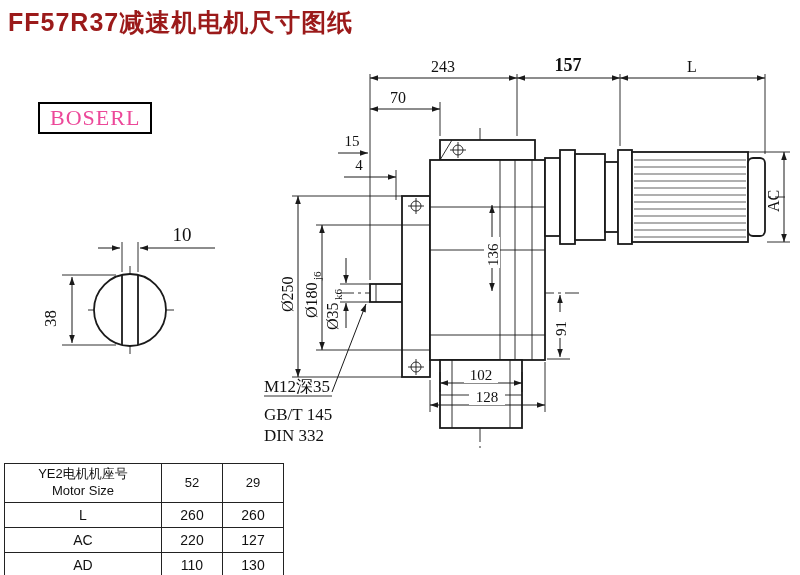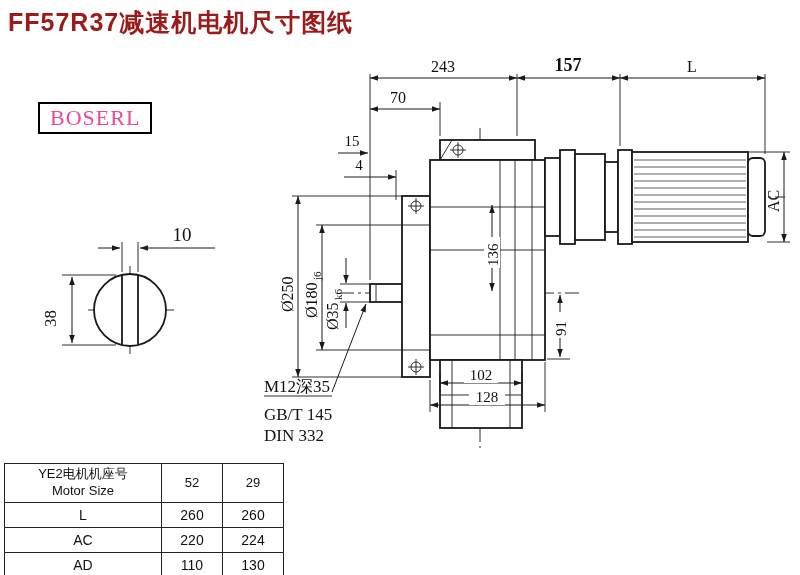--- a/index.html
+++ b/index.html
@@ -256,7 +256,7 @@
   <tr class="drow">
     <td>AC</td>
     <td>220</td>
-    <td>224</td>
+    <td>127</td>
   </tr>
   <tr class="drow">
     <td>AD</td>

